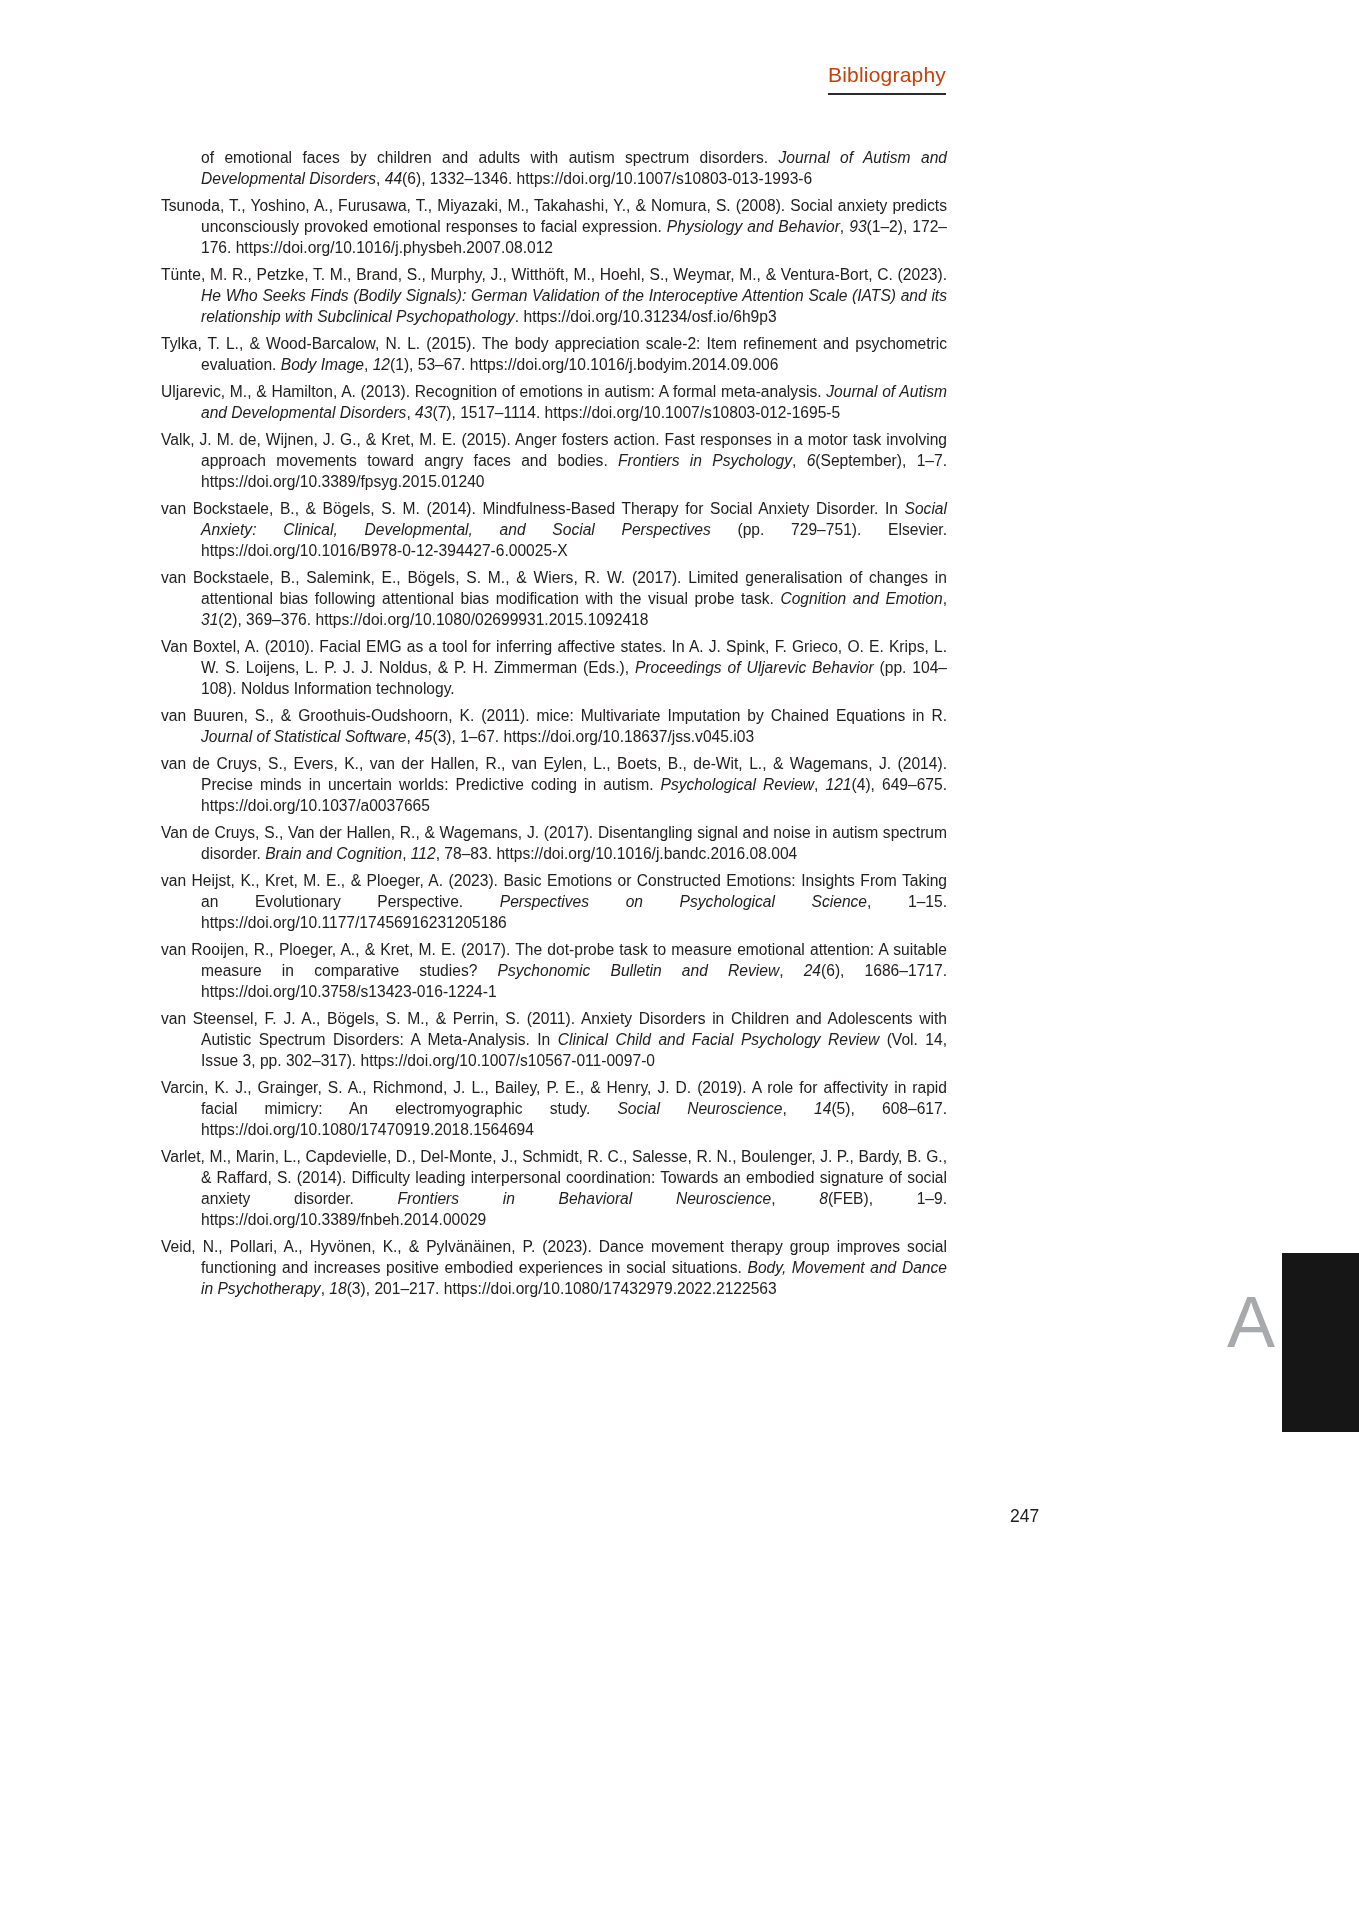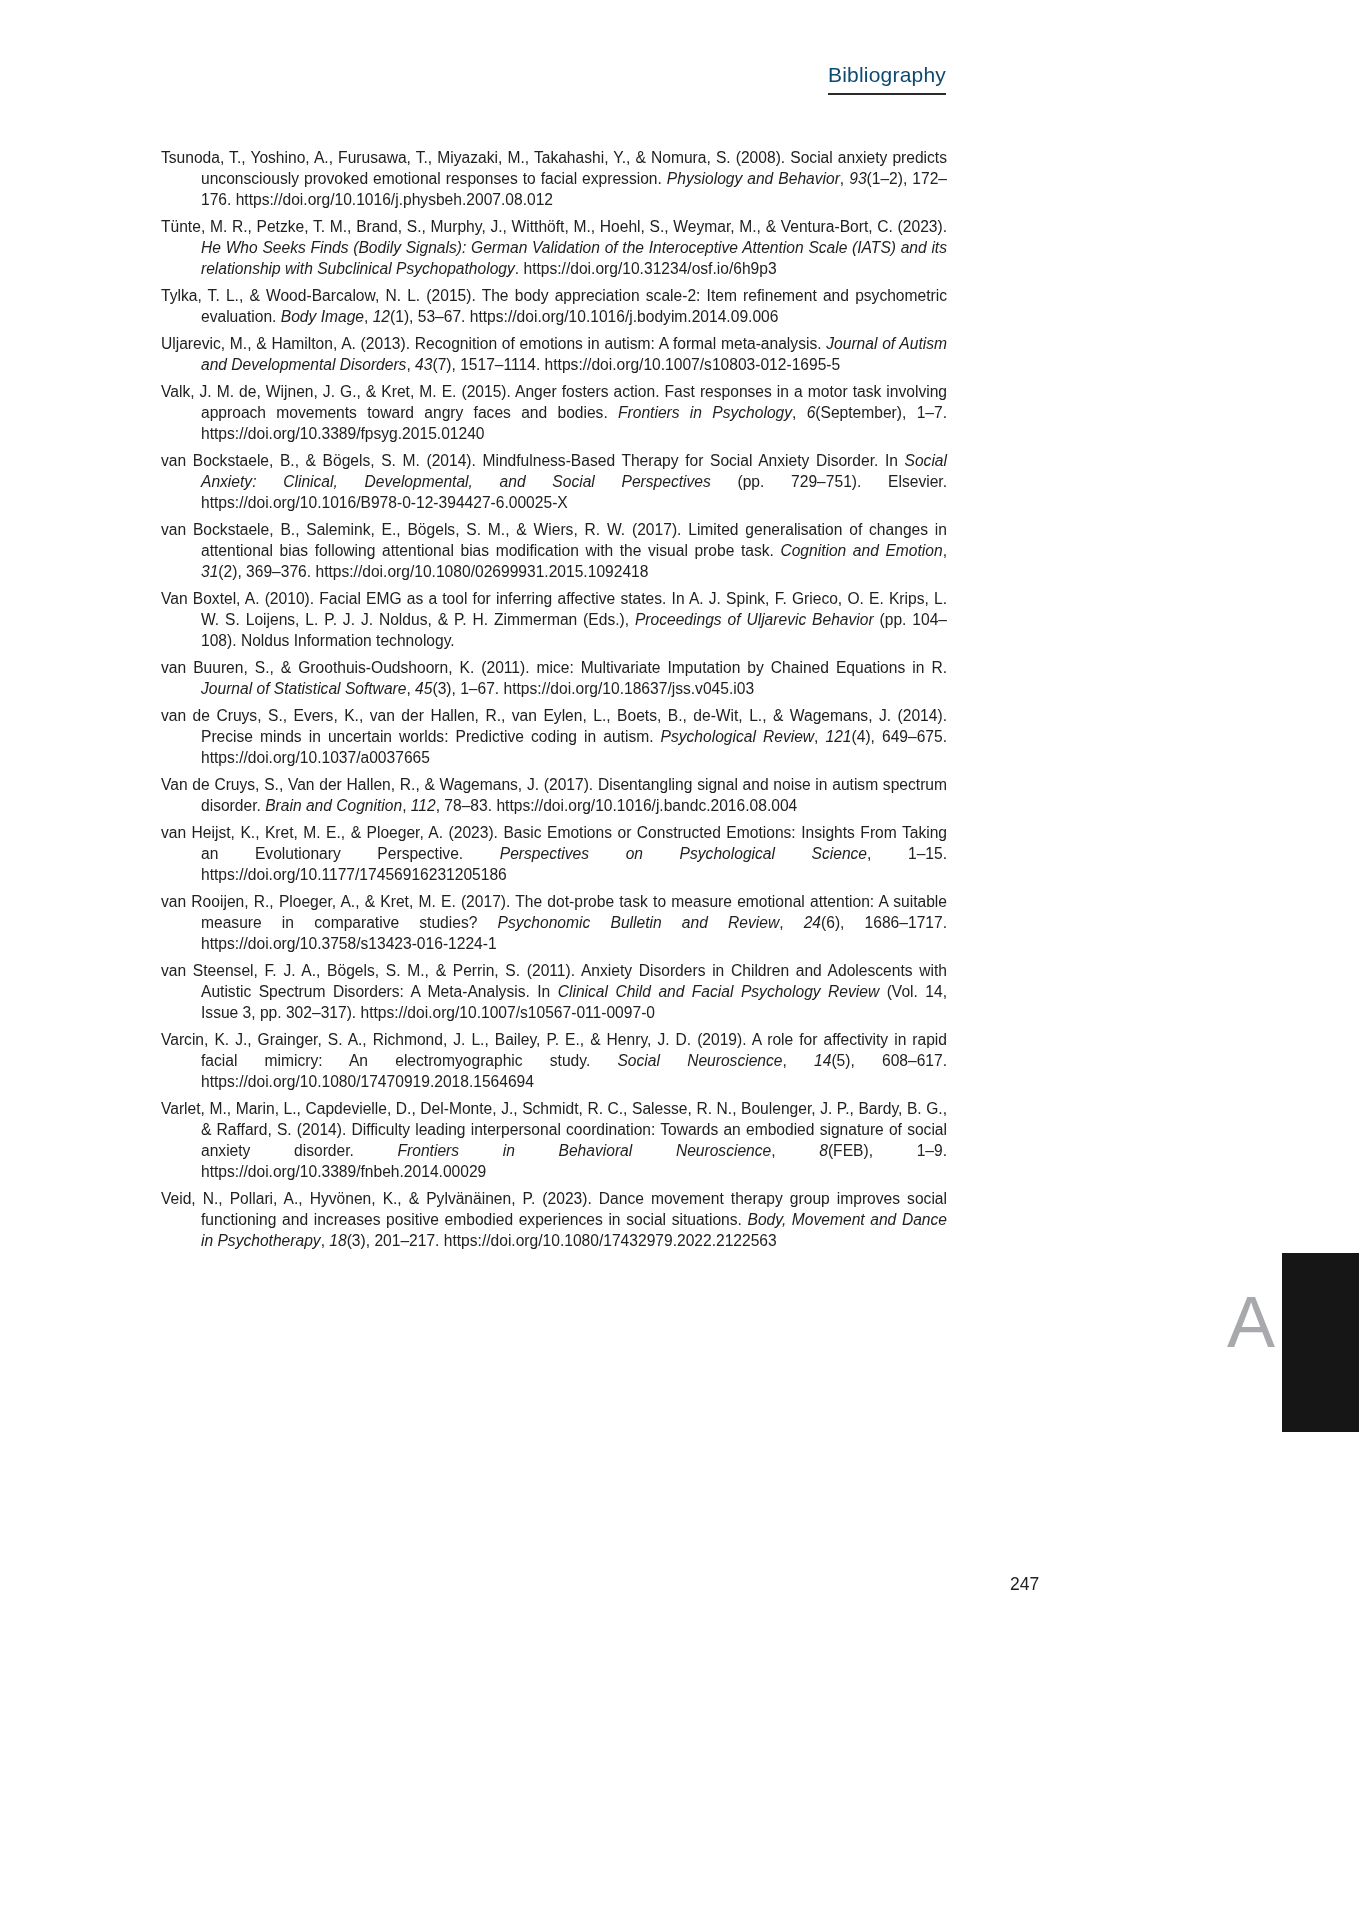--- a/index.html
+++ b/index.html
@@ -23,7 +23,7 @@
     display: inline-block;
     font-size: 21px;
     font-weight: normal;
-    color: #0c4a6e;
+    color: #c2410c;
     letter-spacing: 0.2px;
     padding-bottom: 6px;
     border-bottom: 2px solid #2b2b2b;

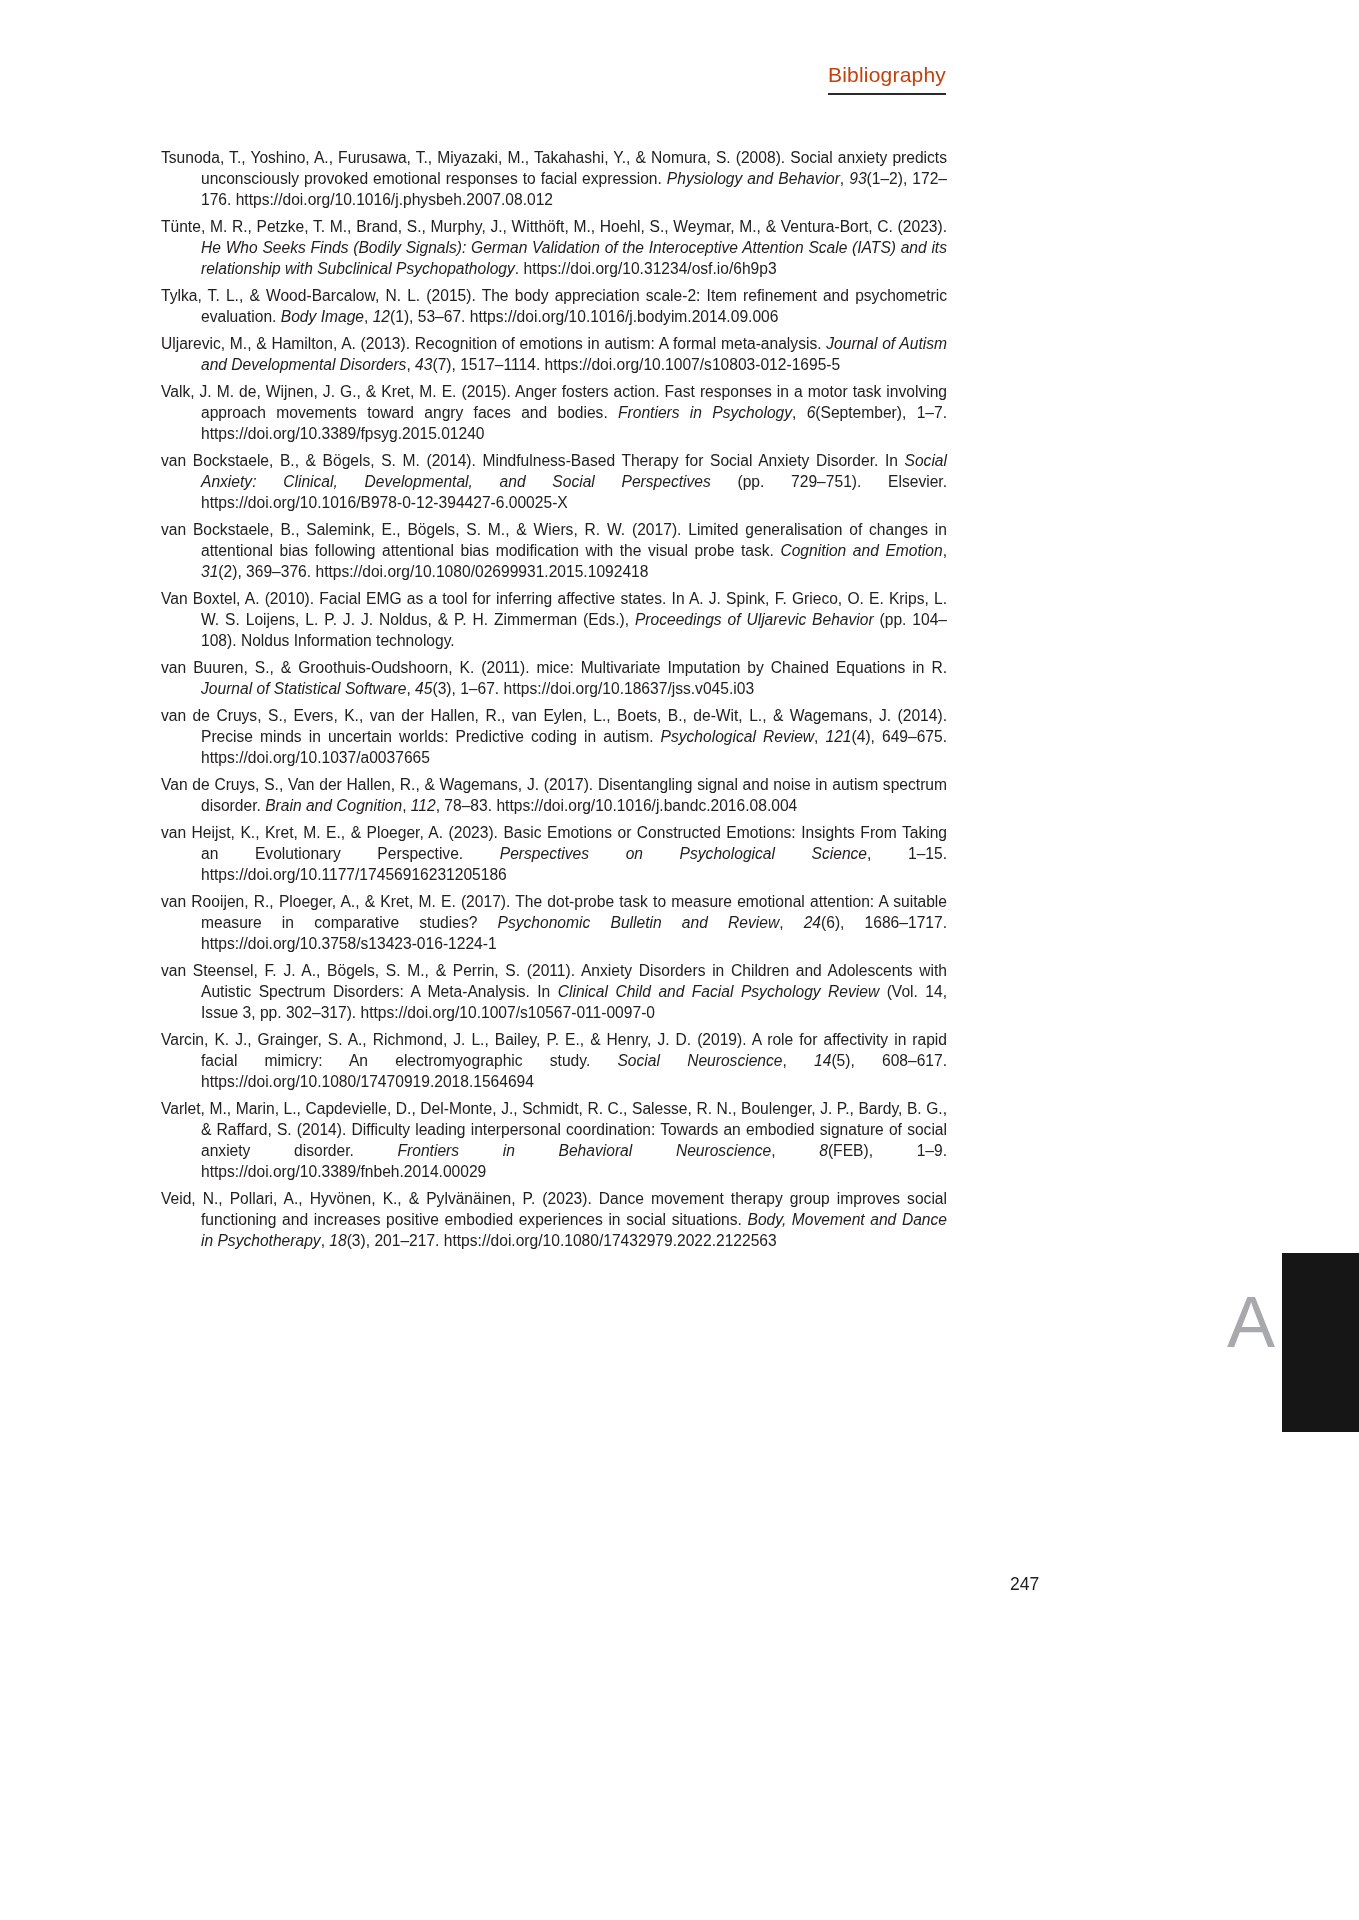--- a/index.html
+++ b/index.html
@@ -82,6 +82,7 @@
   </div>
 
   <main class="refs">
+      <p class="ref continuation"><span>of emotional faces by children and adults with autism spectrum disorders. </span><span class="it">Journal of Autism and Developmental Disorders</span><span>, </span><span class="it">44</span><span>(6), 1332–1346. https://doi.org/10.1007/s10803-013-1993-6</span></p>
       <p class="ref"><span>Tsunoda, T., Yoshino, A., Furusawa, T., Miyazaki, M., Takahashi, Y., &amp; Nomura, S. (2008). Social anxiety predicts unconsciously provoked emotional responses to facial expression. </span><span class="it">Physiology and Behavior</span><span>, </span><span class="it">93</span><span>(1–2), 172–176. https://doi.org/10.1016/j.physbeh.2007.08.012</span></p>
       <p class="ref"><span>Tünte, M. R., Petzke, T. M., Brand, S., Murphy, J., Witthöft, M., Hoehl, S., Weymar, M., &amp; Ventura-Bort, C. (2023). </span><span class="it">He Who Seeks Finds (Bodily Signals): German Validation of the Interoceptive Attention Scale (IATS) and its relationship with Subclinical Psychopathology</span><span>. https://doi.org/10.31234/osf.io/6h9p3</span></p>
       <p class="ref"><span>Tylka, T. L., &amp; Wood-Barcalow, N. L. (2015). The body appreciation scale-2: Item refinement and psychometric evaluation. </span><span class="it">Body Image</span><span>, </span><span class="it">12</span><span>(1), 53–67. https://doi.org/10.1016/j.bodyim.2014.09.006</span></p>

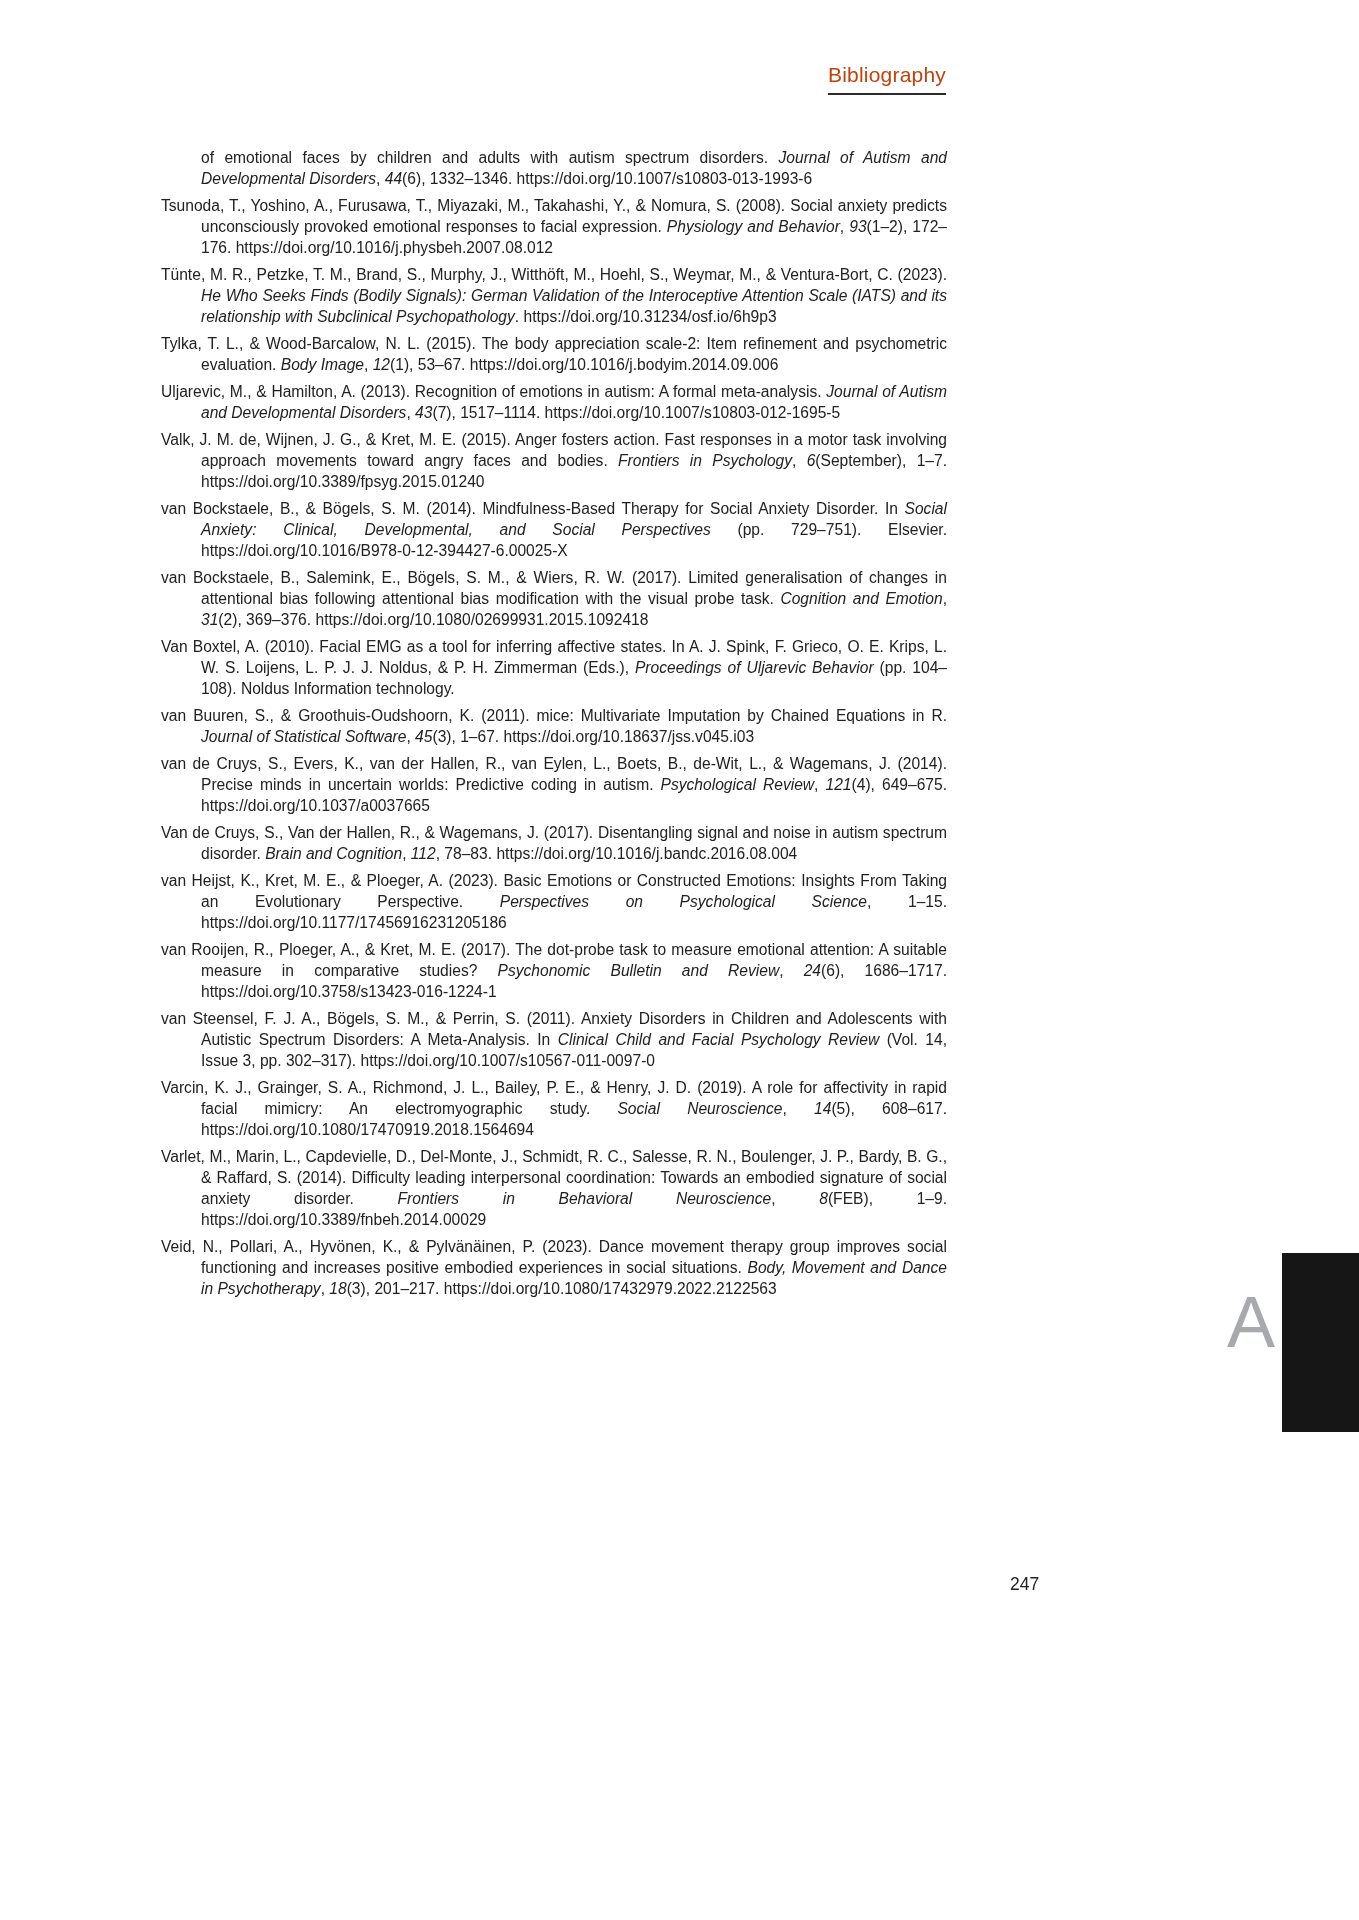--- a/index.html
+++ b/index.html
@@ -66,7 +66,7 @@
   }
   .page-number {
     position: absolute;
-    top: 1574px;
+    top: 1506px;
     left: 1010px;
     font-size: 17.5px;
     color: #232020;

